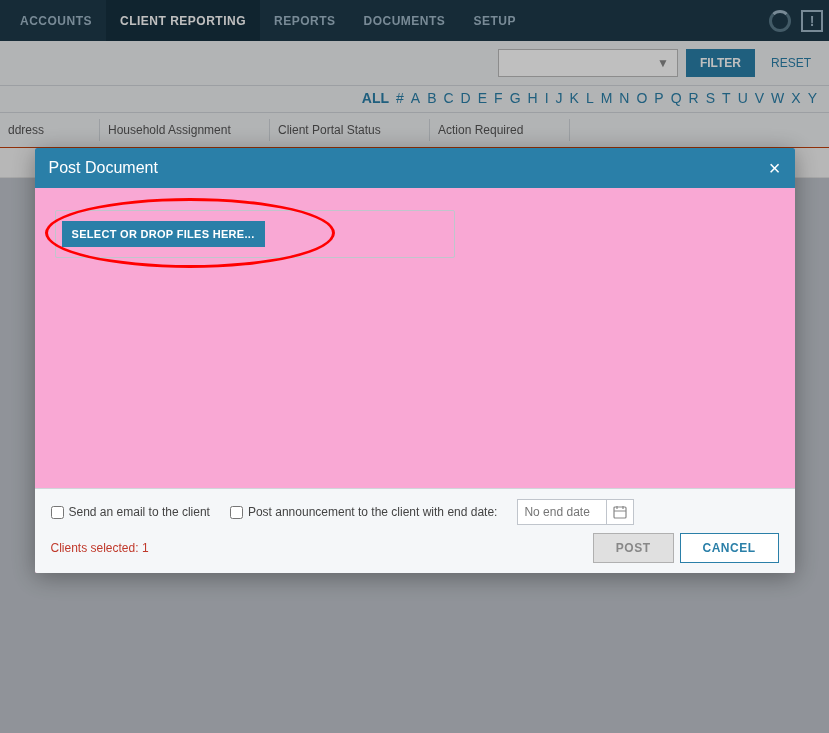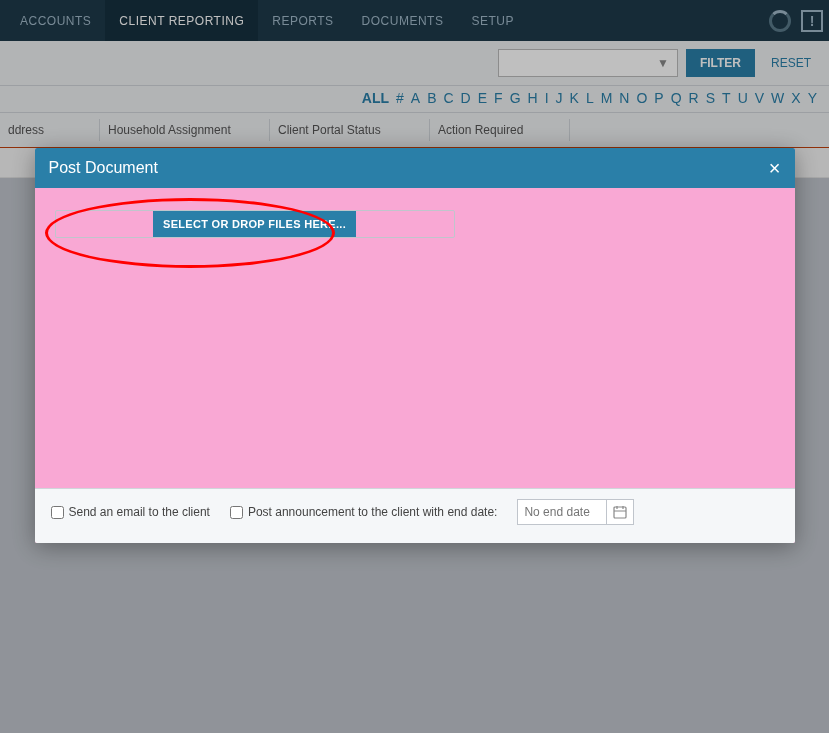--- a/index.html
+++ b/index.html
@@ -11,7 +11,7 @@
       display: flex;
       align-items: center;
       font-size: 12px;
-      font-weight: normal;
+      font-weight: bold;
       cursor: pointer;
       letter-spacing: 0.5px;
       justify-content: flex-end;

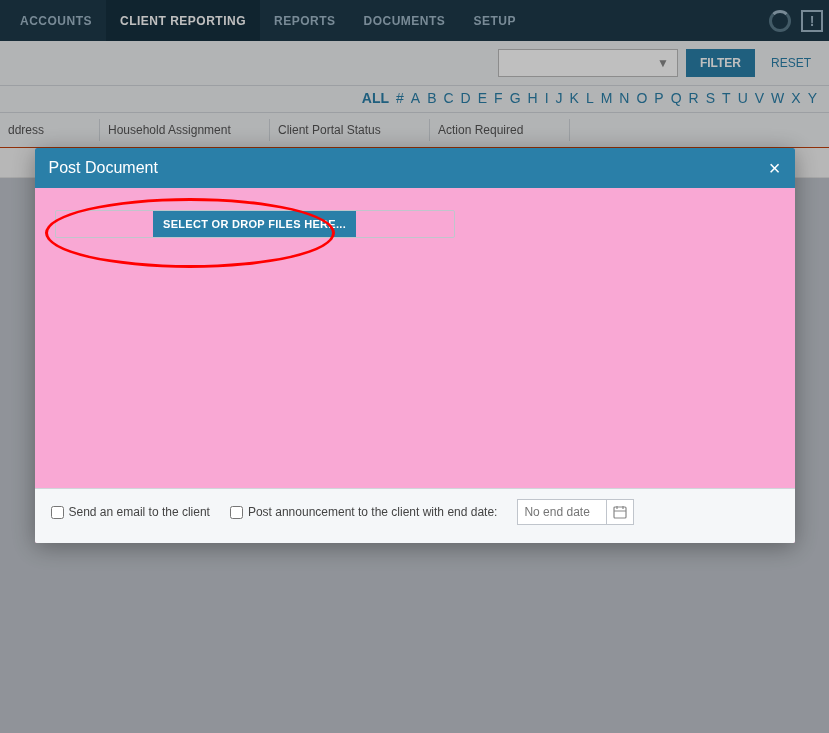--- a/index.html
+++ b/index.html
@@ -225,7 +225,7 @@
     <div style="padding:22px 20px;min-height:300px;position:relative;">
 
       <div style="display:flex;align-items:center;gap:10px;margin-bottom:12px;">
-        <div style="border:1px solid #c0c5cc;border-radius:2px;padding:11px 6px;width:400px;height:28px;display:flex;align-items:center;gap:6px;justify-content:center;">
+        <div style="border:1px solid #c0c5cc;border-radius:2px;padding:11px 6px;width:400px;height:48px;display:flex;align-items:center;gap:6px;">
           <button style="background:#2a7fa8;color:white;border:none;padding:5px 10px;font-size:11px;font-weight:bold;cursor:pointer;height:26px;letter-spacing:0.3px;white-space:nowrap;">SELECT OR DROP FILES HERE...</button>
         </div>
       </div>

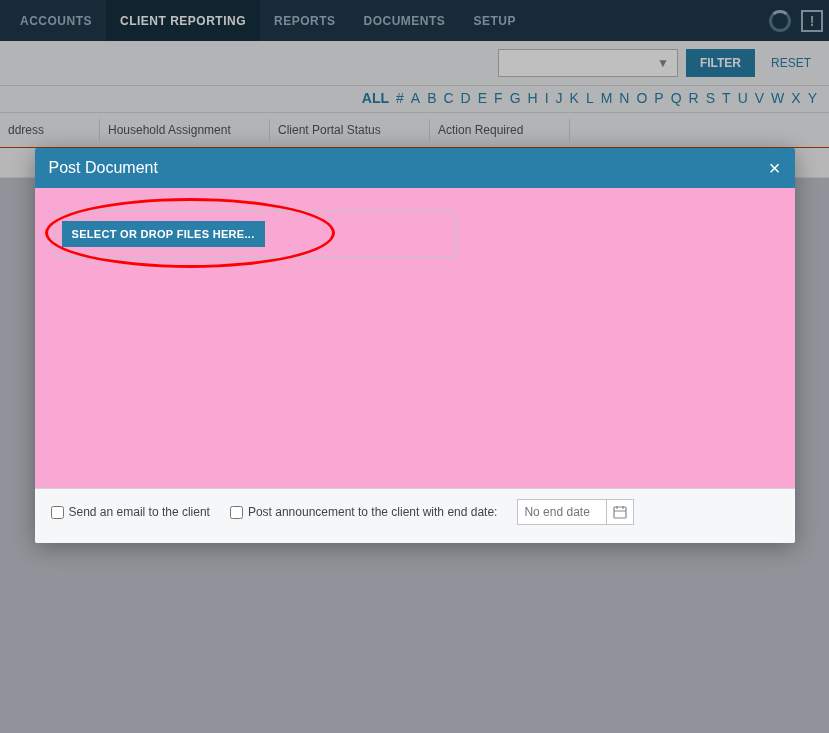--- a/index.html
+++ b/index.html
@@ -258,6 +258,13 @@
         </div>
       </div>
 
+      <div style="display:flex;align-items:center;justify-content:space-between;">
+        <span style="color:#c0392b;font-size:12px;">Clients selected: 1</span>
+        <div style="display:flex;gap:6px;">
+          <button style="background:#e0e0e0;border:1px solid #b0b0b0;color:#888;padding:7px 22px;font-size:12px;font-weight:bold;cursor:pointer;letter-spacing:0.5px;">POST</button>
+          <button style="background:white;border:1px solid #2a7fa8;color:#2a7fa8;padding:7px 22px;font-size:12px;font-weight:bold;cursor:pointer;letter-spacing:0.5px;">CANCEL</button>
+        </div>
+      </div>
     </div>
 
   </div>

